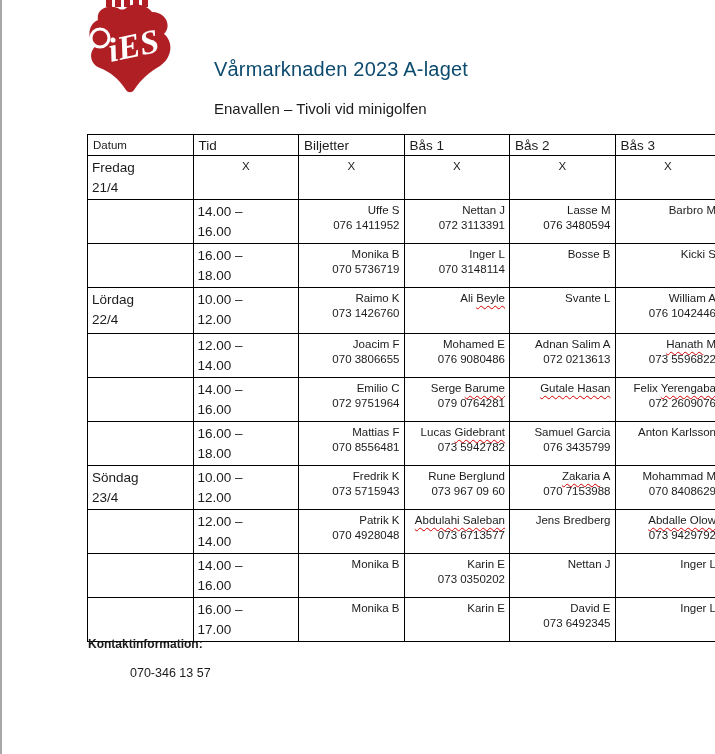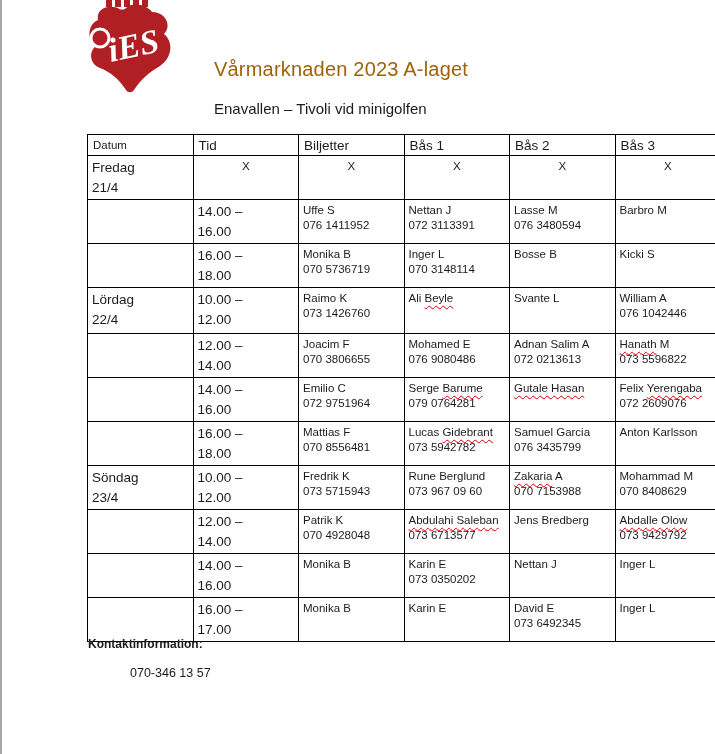--- a/index.html
+++ b/index.html
@@ -12,7 +12,7 @@
 
   .logo { position:absolute; left:88px; top:0; width:84px; height:94px; }
 
-  .doc-title { position:absolute; left:214px; top:58px; font-size:20px; letter-spacing:0.2px; color:#a16207; }
+  .doc-title { position:absolute; left:214px; top:58px; font-size:20px; letter-spacing:0.2px; color:#0c4a6e; }
   .doc-subtitle { position:absolute; left:214px; top:100px; font-size:15px; color:#1b1b1b; }
 
   table.schedule {

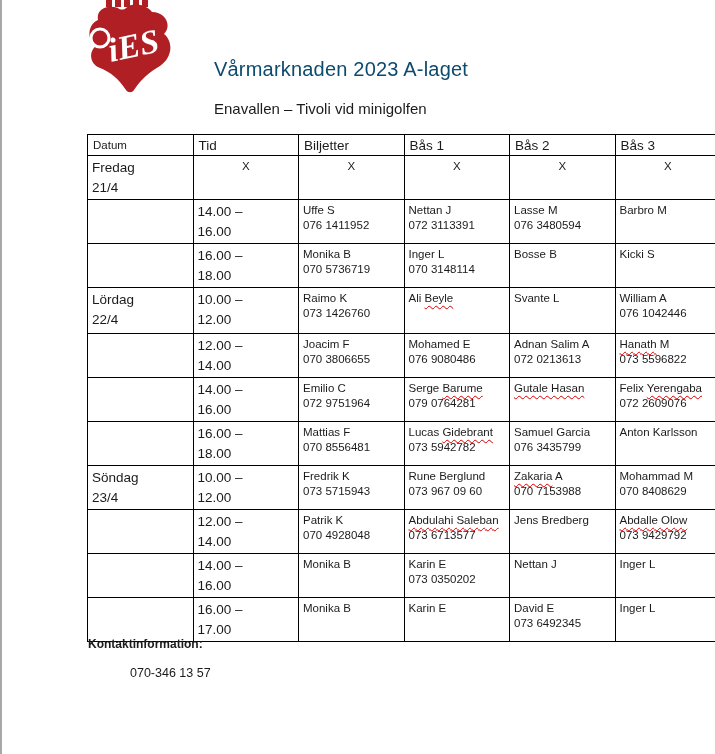--- a/index.html
+++ b/index.html
@@ -31,7 +31,7 @@
   .schedule tbody tr { height:40px; }
   .schedule tbody tr.tall { height:46px; }
   td.big   { font-size:13.5px; line-height:20px; padding-top:2px; }
-  td.small { font-size:11.5px; line-height:15px; padding-top:3px; }
+  td.small { font-size:11.5px; line-height:15px; padding-top:3px;text-align:right; }
   td.xcell { text-align:center; font-size:11.5px; line-height:14px; padding-top:3px; }
   .sq {
     text-decoration-line:underline; text-decoration-style:wavy;

